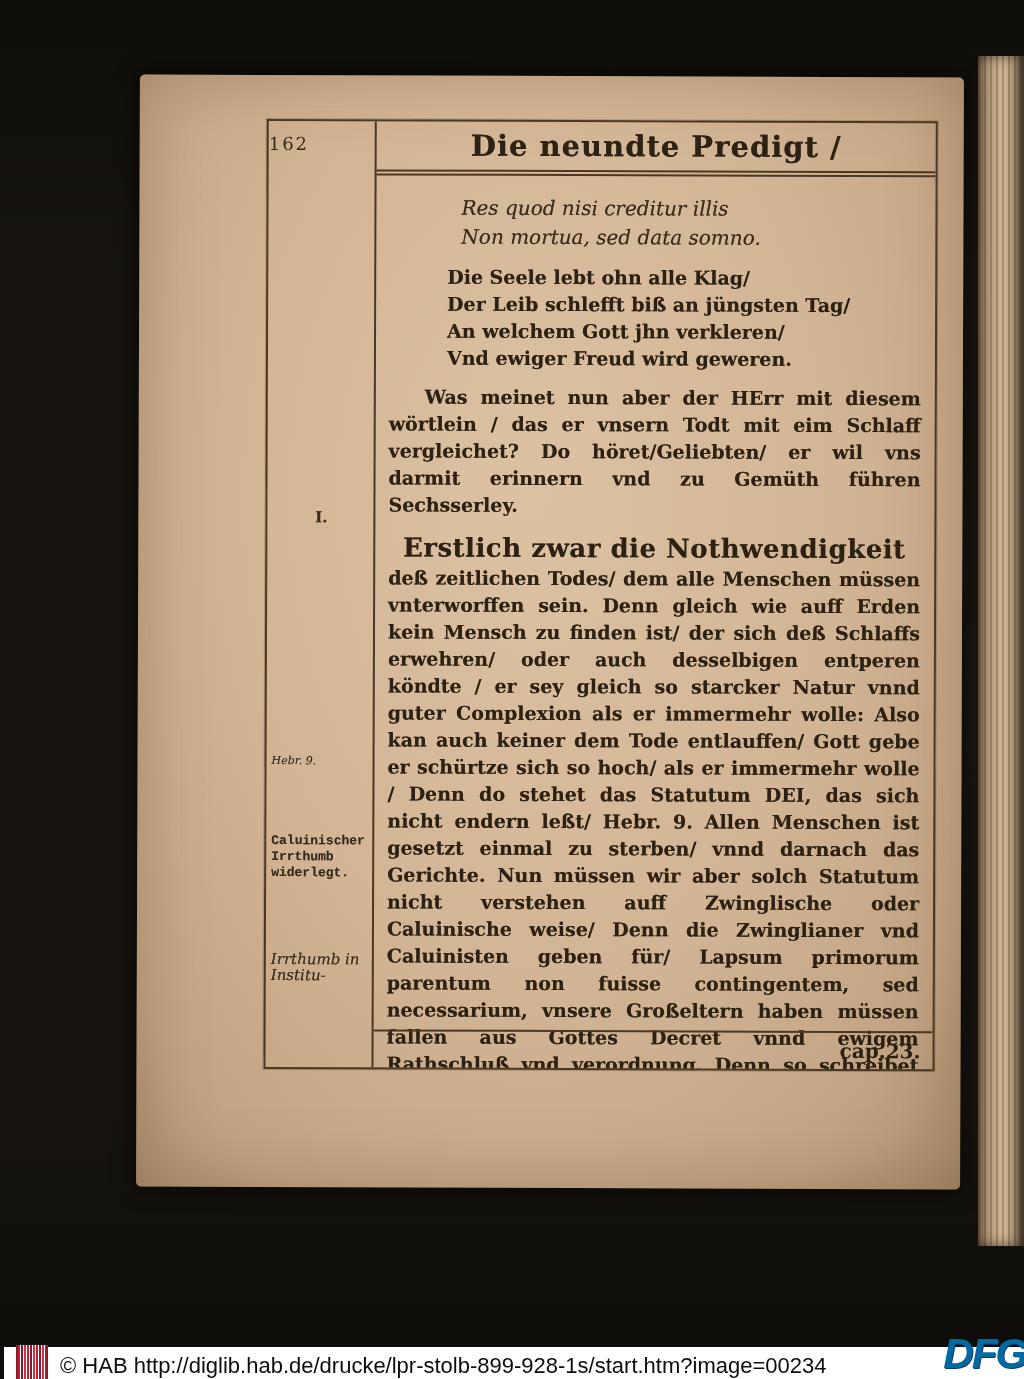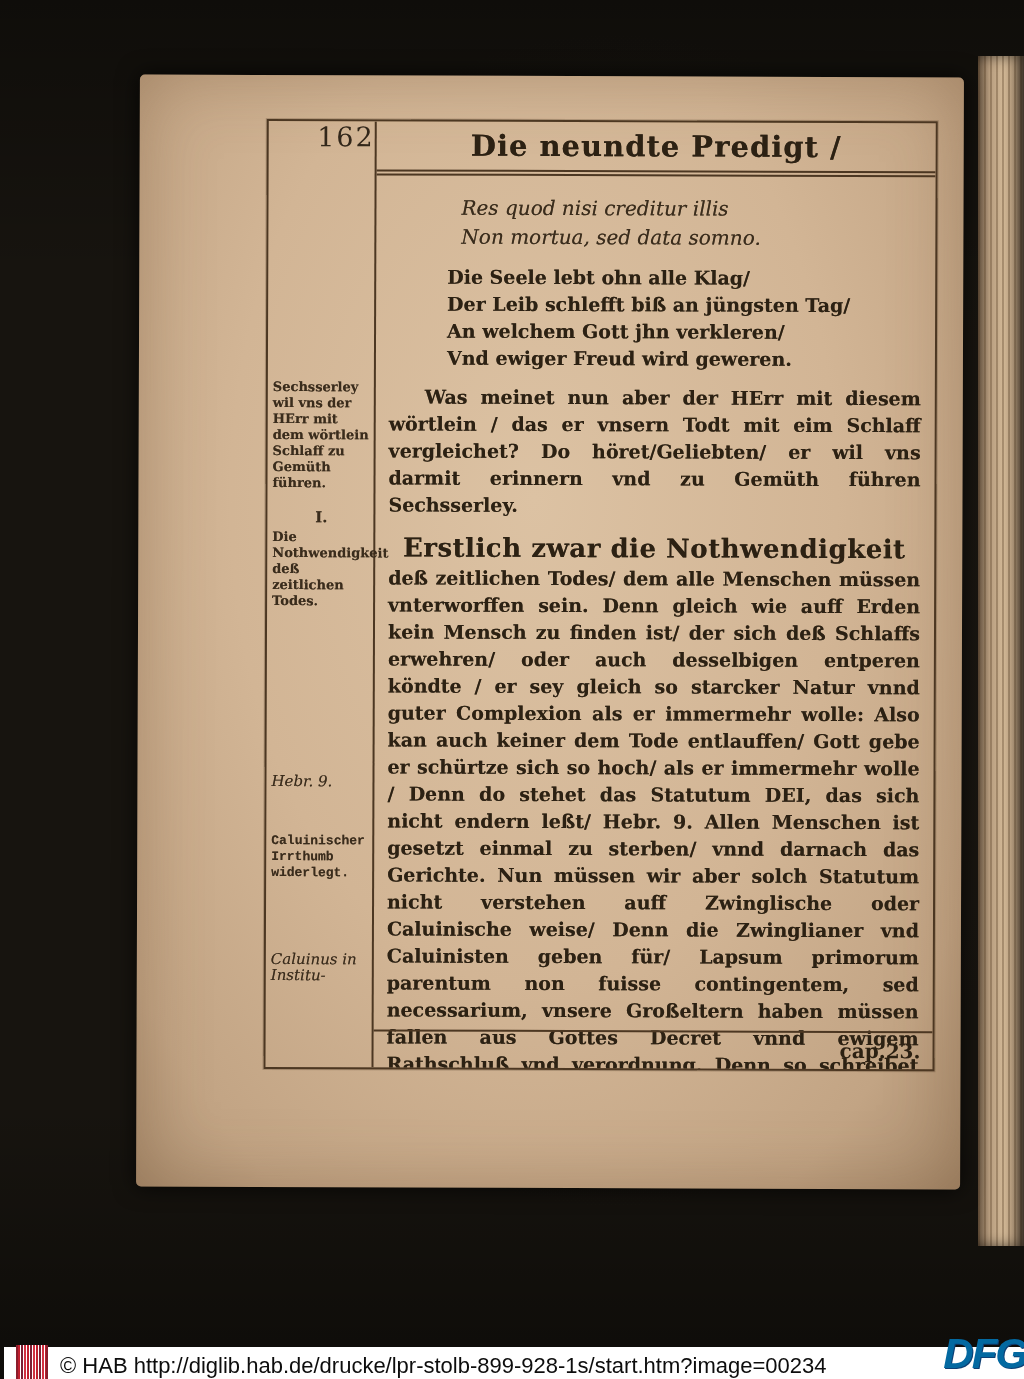--- a/index.html
+++ b/index.html
@@ -40,7 +40,7 @@
   }
   .col-left{width:106px;border-right:2px solid #4c3722;position:relative;flex:0 0 auto;}
   .page-num{
-    margin-top:0;text-align:right;font-size:27px;letter-spacing:2px;color:#32271a;
+    margin-top:12px;text-align:left;font-size:18px;letter-spacing:2px;color:#32271a;
   }
   .marg{
     position:absolute;left:5px;right:3px;

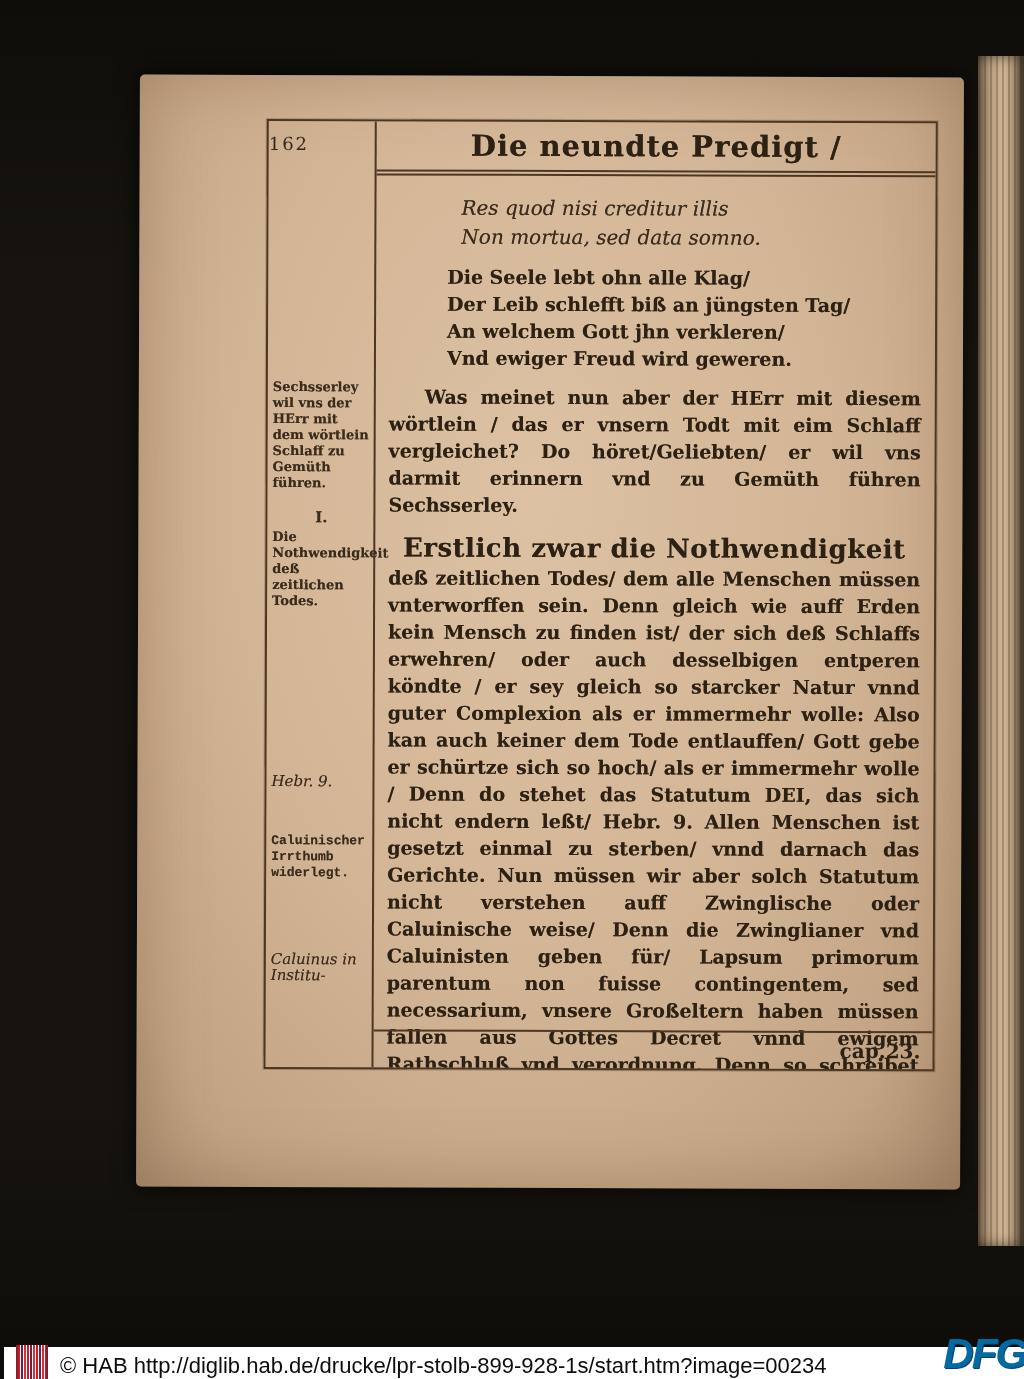--- a/index.html
+++ b/index.html
@@ -121,7 +121,6 @@
 
     <div class="col-left">
       <div class="page-num">162</div>
-      <div class="marg m0">Sechsserley wil vns der HErr mit dem wörtlein Schlaff zu Gemüth führen.</div>
       <div class="marg m1">I.</div>
       <div class="marg m2">Die Nothwendigkeit deß zeitlichen Todes.</div>
       <div class="marg m3">Hebr. 9.</div>

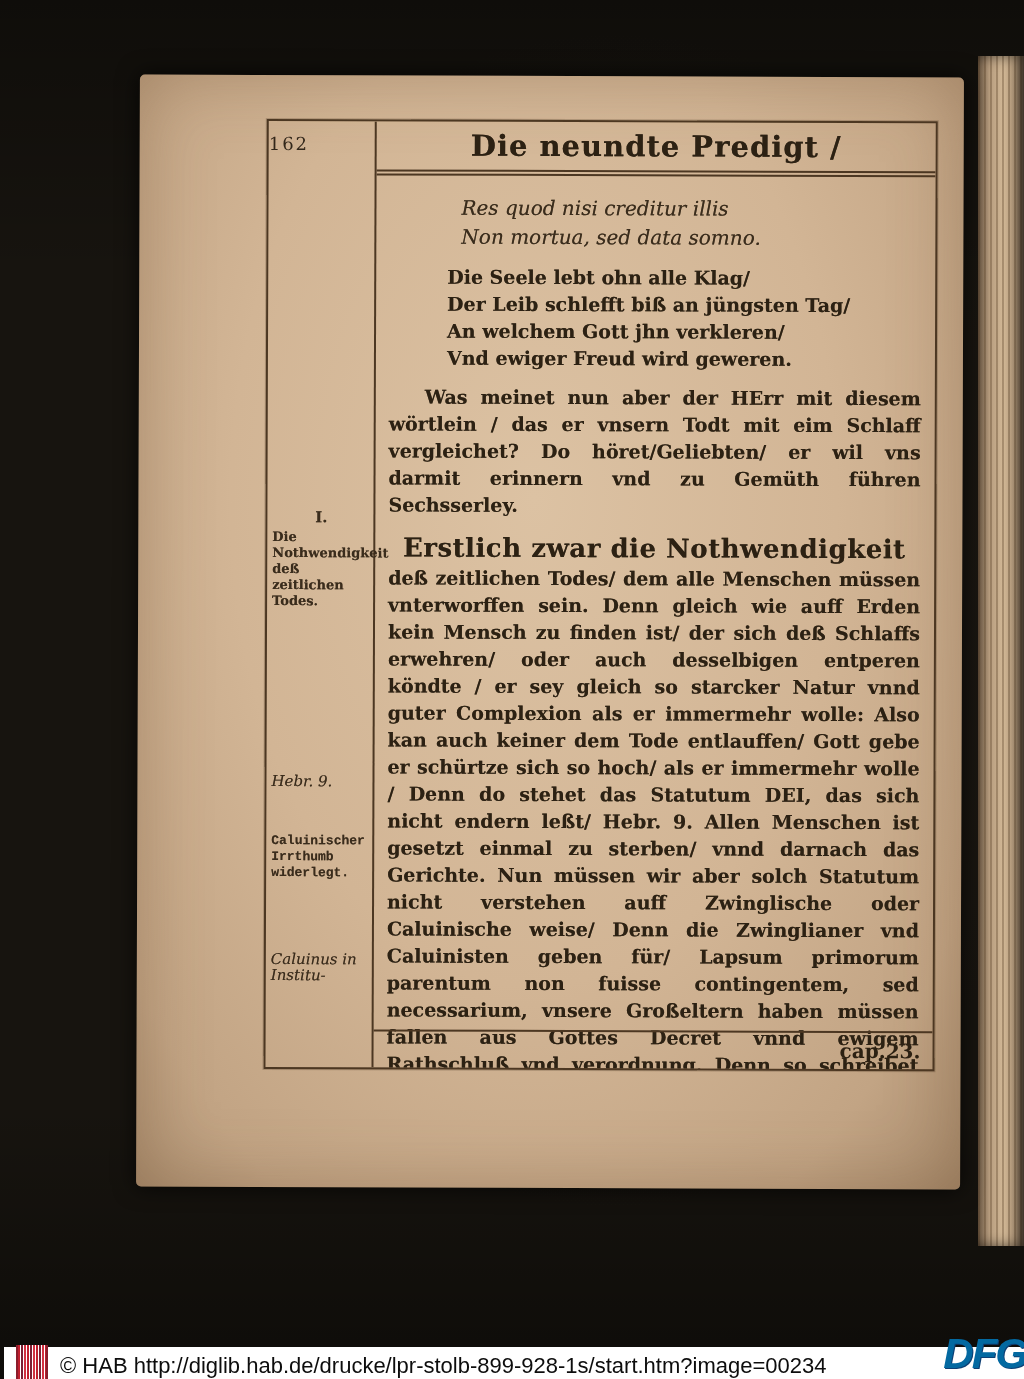--- a/index.html
+++ b/index.html
@@ -122,7 +122,6 @@
     <div class="col-left">
       <div class="page-num">162</div>
       <div class="marg m1">I.</div>
-      <div class="marg m2">Die Nothwendigkeit deß zeitlichen Todes.</div>
       <div class="marg m3">Hebr. 9.</div>
       <div class="marg m4">Caluinischer Irrthumb widerlegt.</div>
       <div class="marg m5">Caluinus in Institu-</div>

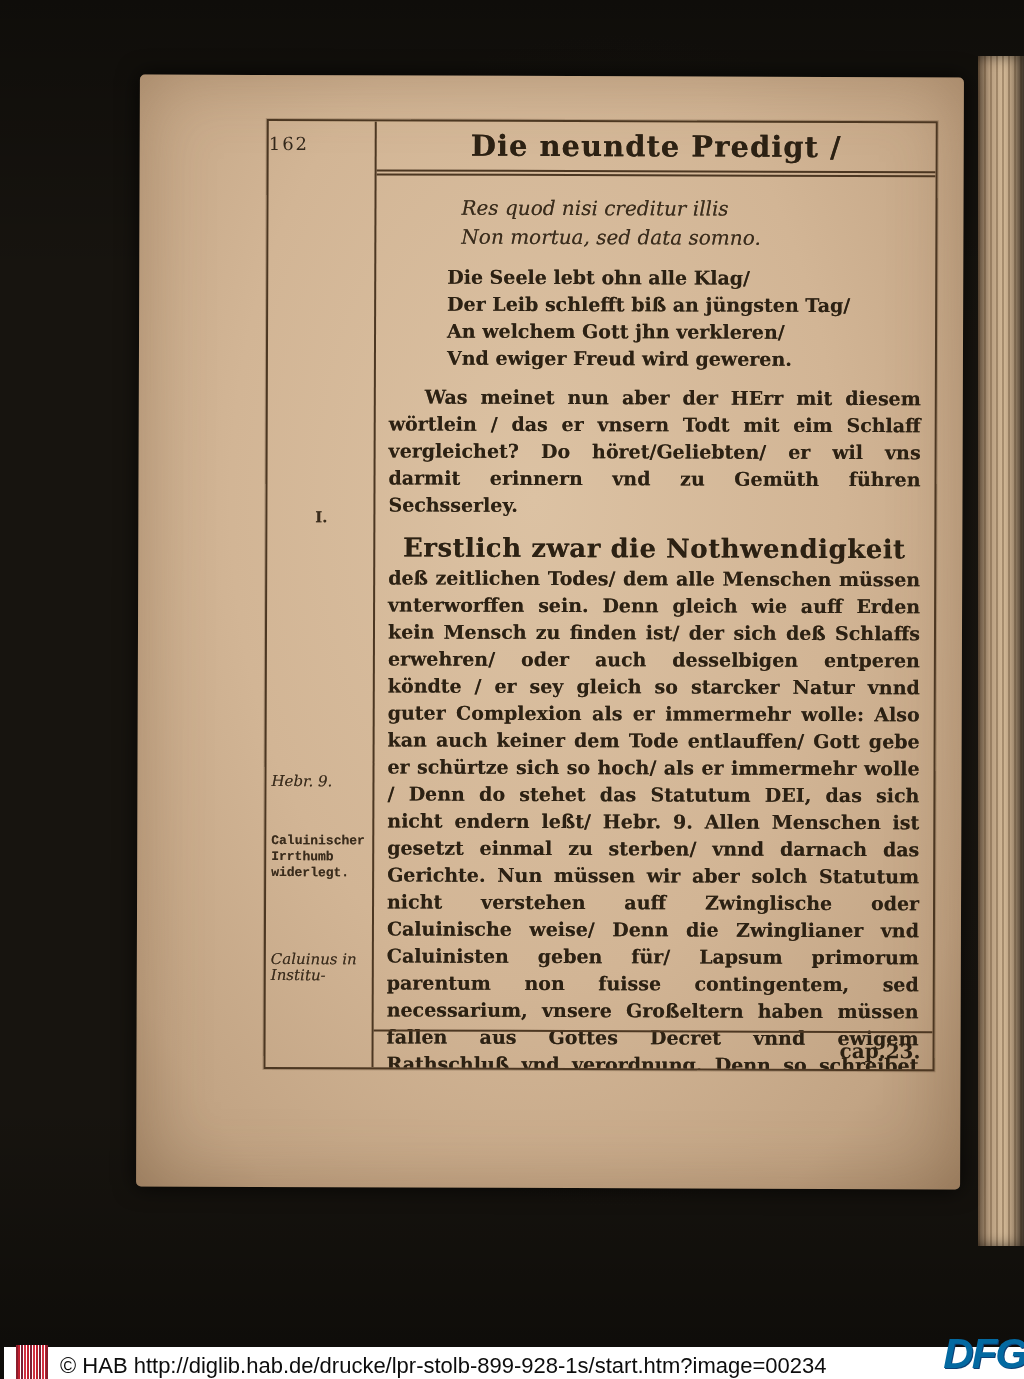--- a/index.html
+++ b/index.html
@@ -50,7 +50,7 @@
   .m0{top:258px;}
   .m1{top:388px;text-align:center;font-size:15px;}
   .m2{top:408px;}
-  .m3{top:632px;font-size:15px;font-style:italic;font-weight:normal;margin-top:20px;}
+  .m3{top:632px;font-size:11px;font-style:italic;font-weight:normal;}
   .m4{top:712px;font-family:Liberation Mono, monospace;}
   .m5{top:830px;font-size:15px;font-style:italic;font-weight:normal;}
   .col-right{flex:1;display:flex;flex-direction:column;min-width:0;}

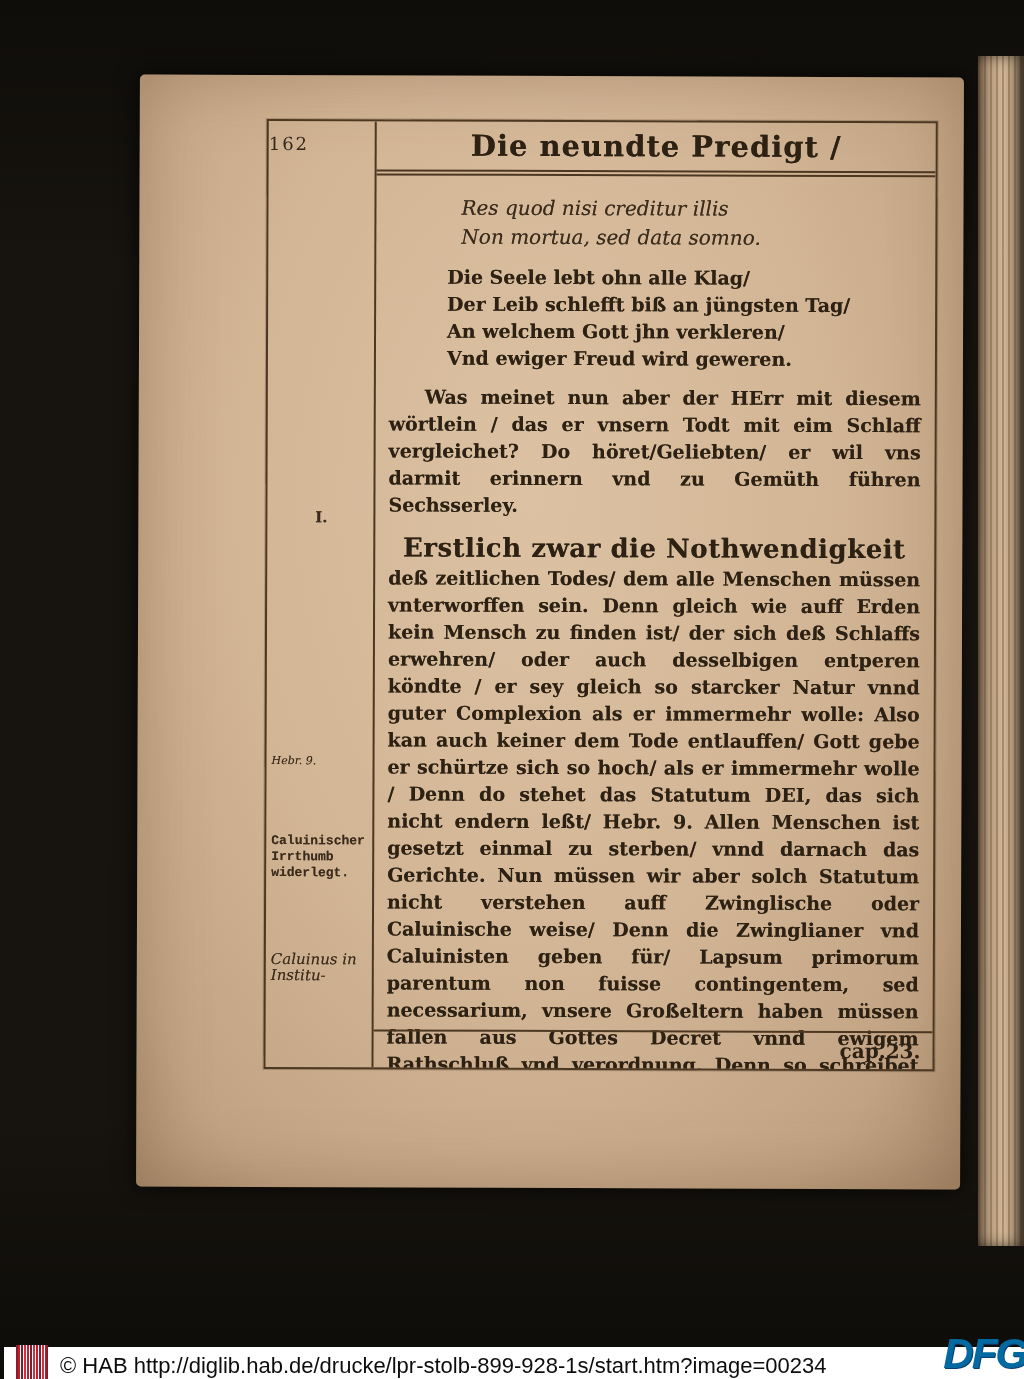--- a/index.html
+++ b/index.html
@@ -124,7 +124,7 @@
       <div class="marg m1">I.</div>
       <div class="marg m3">Hebr. 9.</div>
       <div class="marg m4">Caluinischer Irrthumb widerlegt.</div>
-      <div class="marg m5">Caluinus in Institu-</div>
+      <div class="marg m5">Irrthumb in Institu-</div>
     </div>
 
     <div class="col-right">

